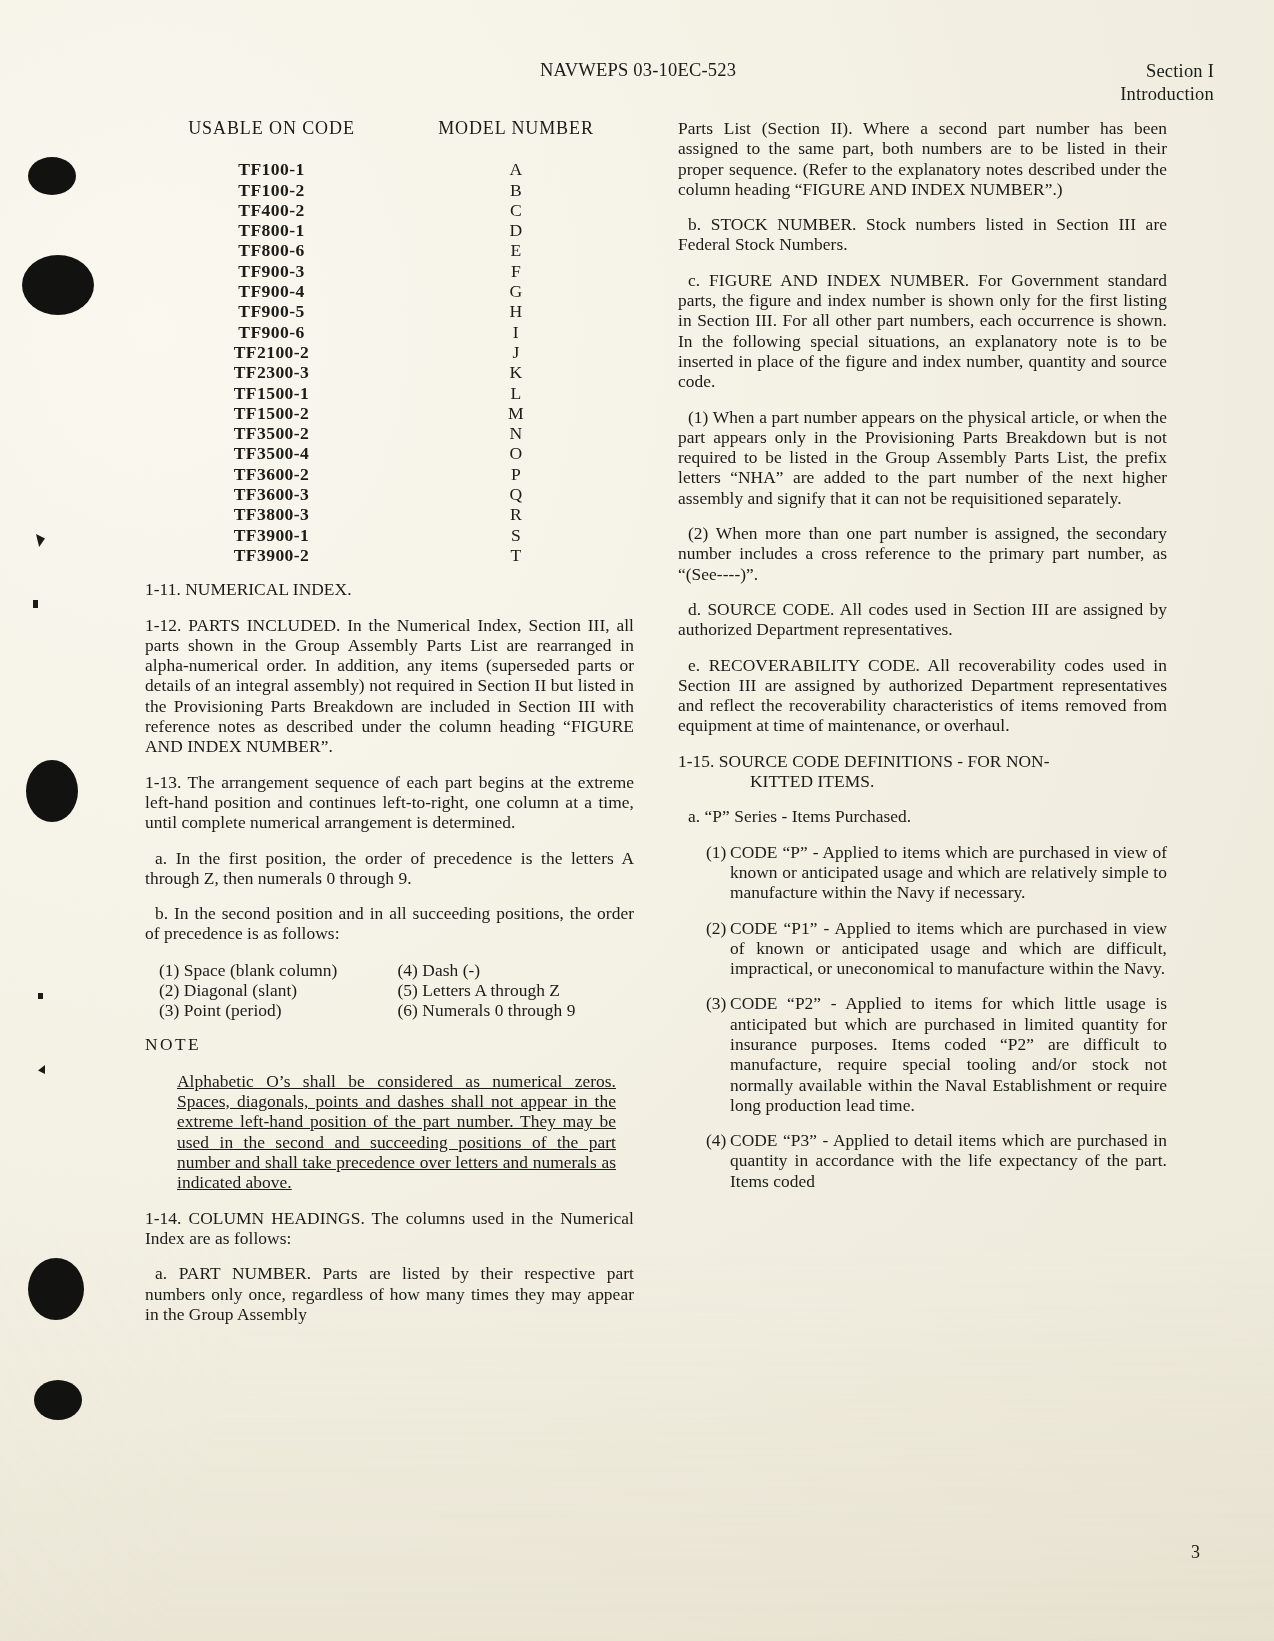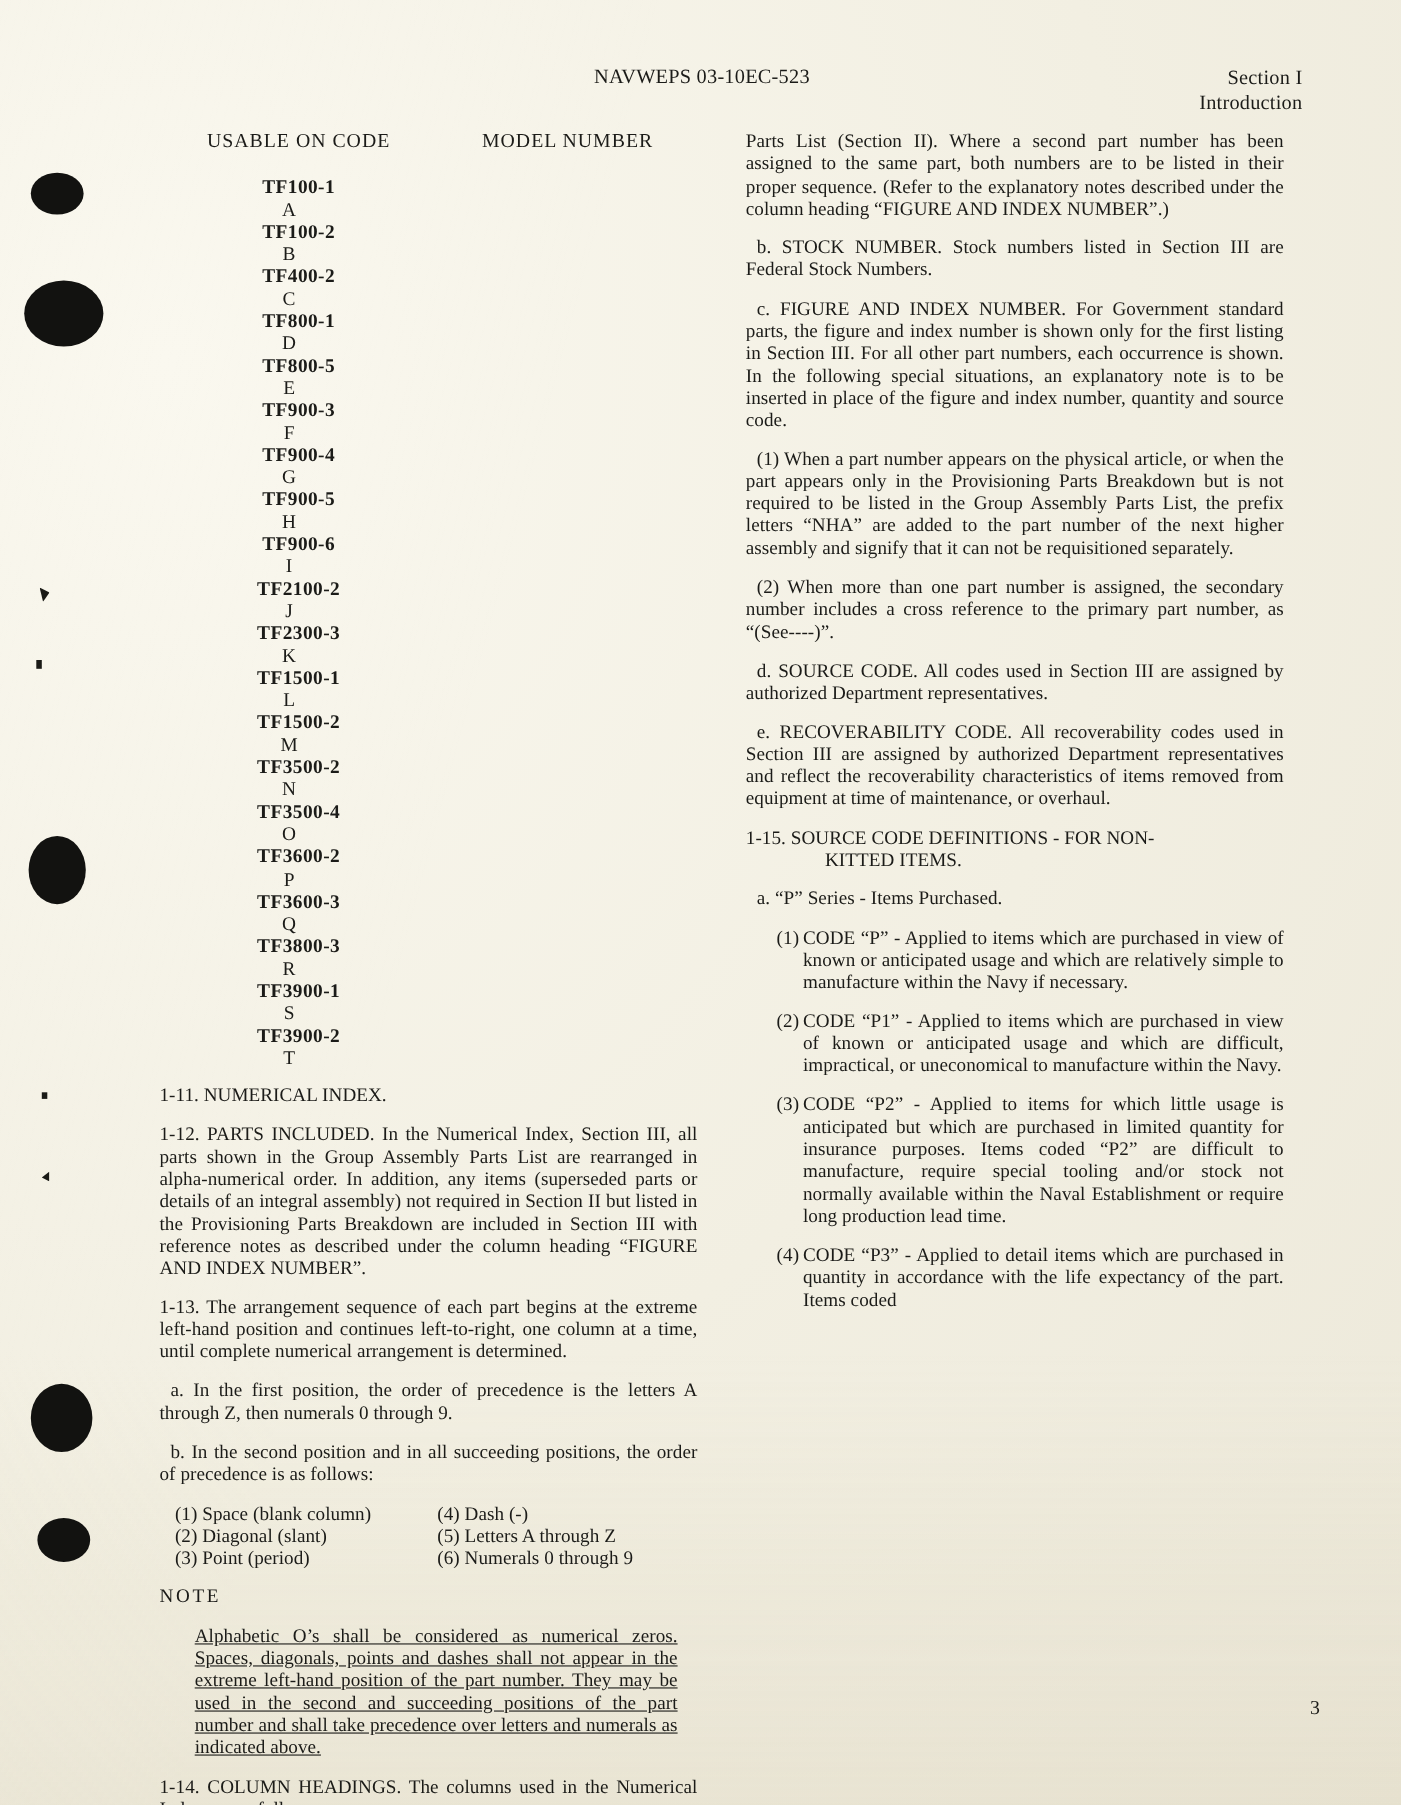--- a/index.html
+++ b/index.html
@@ -49,7 +49,7 @@
     position: absolute;
     top: 60px;
     left: 140px;
-    right: 82px;
+    right: 52px;
     height: 46px;
     font-size: 18.5px;
     letter-spacing: .2px;

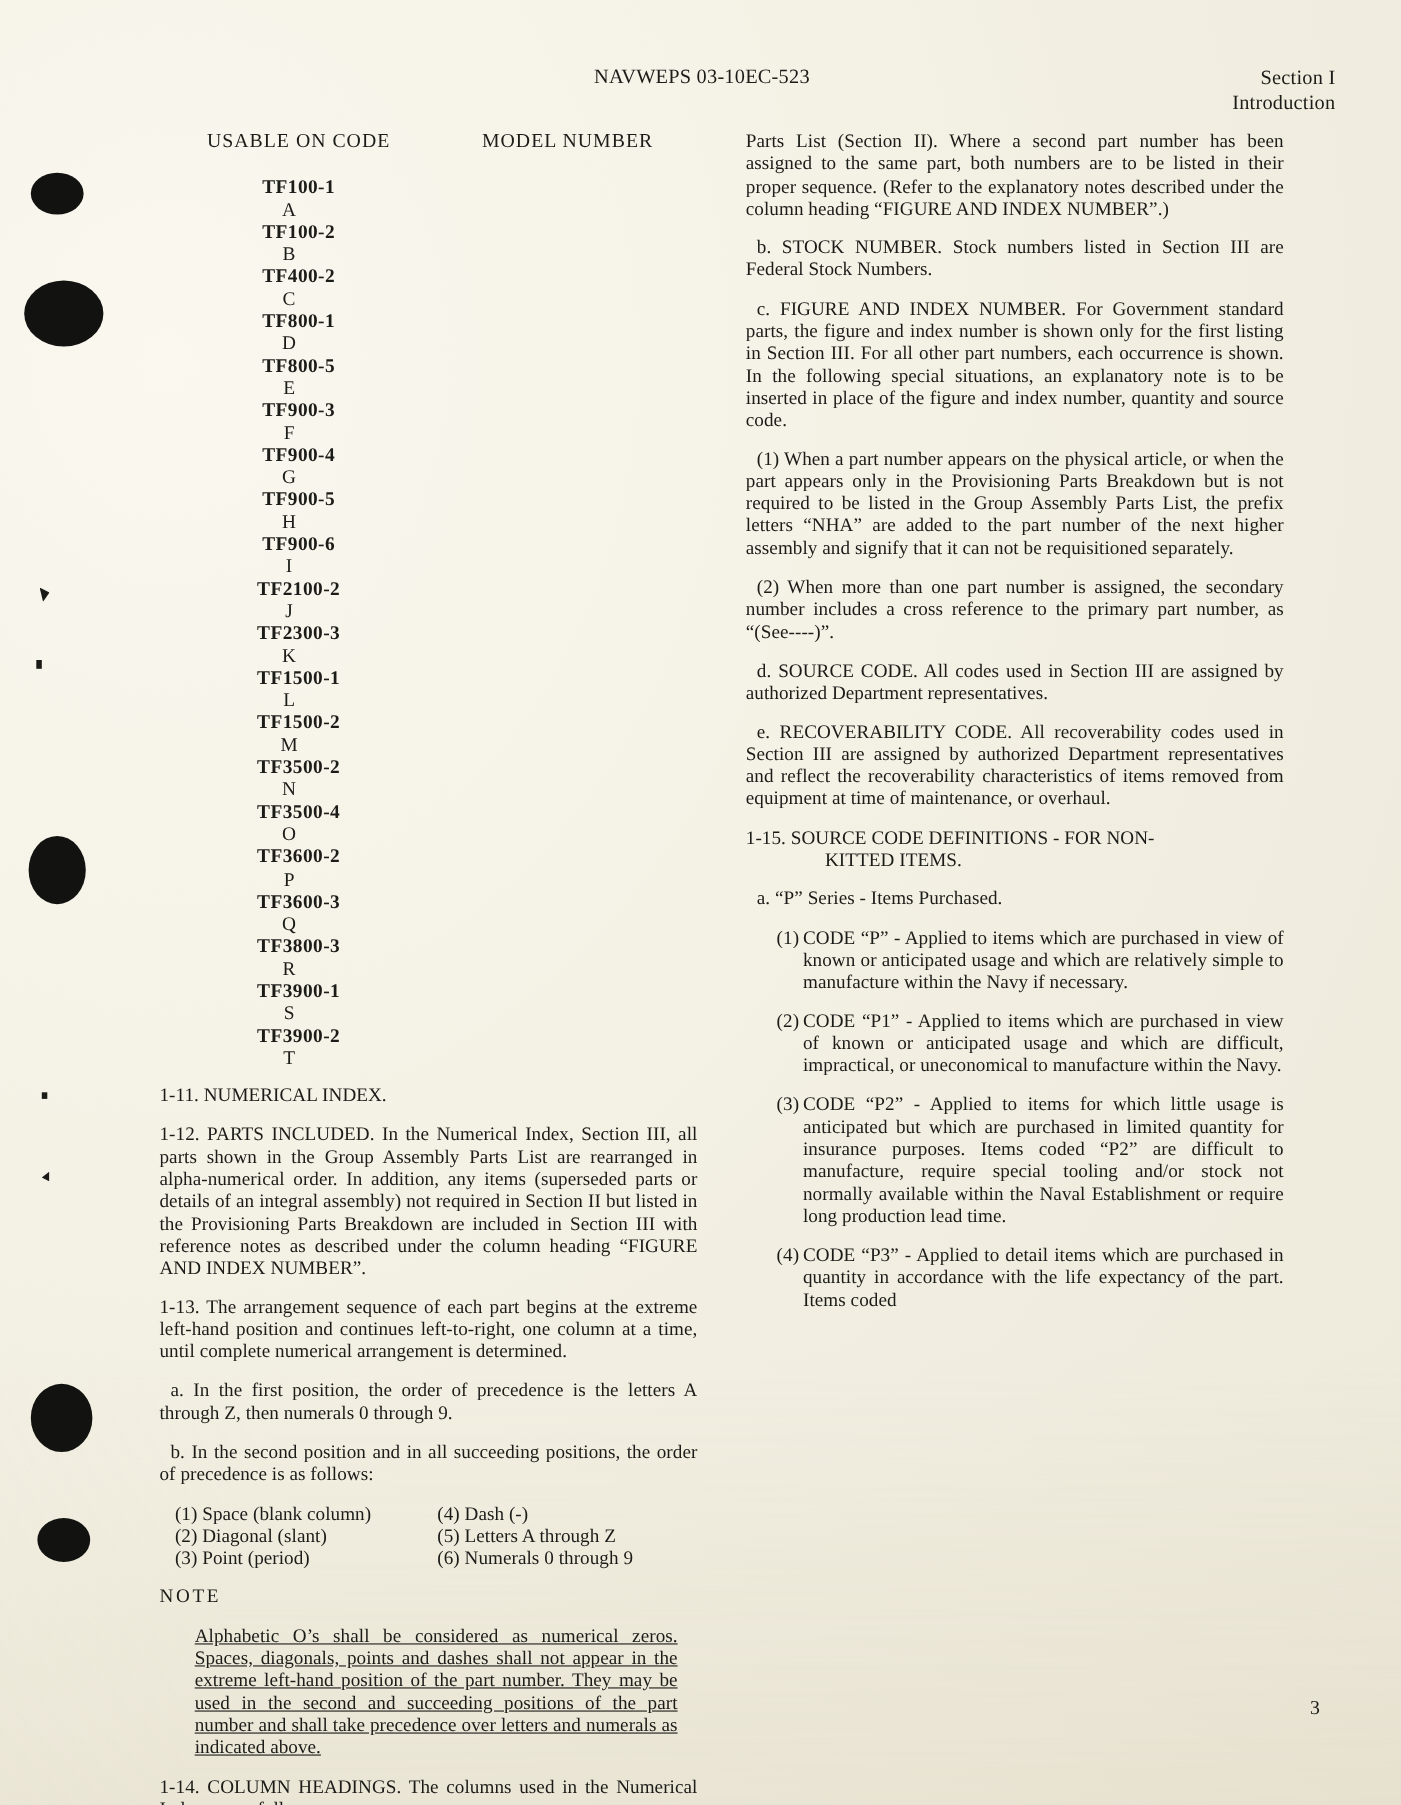--- a/index.html
+++ b/index.html
@@ -123,7 +123,6 @@
     display: flex;
     font-size: 17.6px;
     line-height: 20.3px;
-    flex-direction: column;
   }
   .tbl-row .c1 {
     width: 253px;

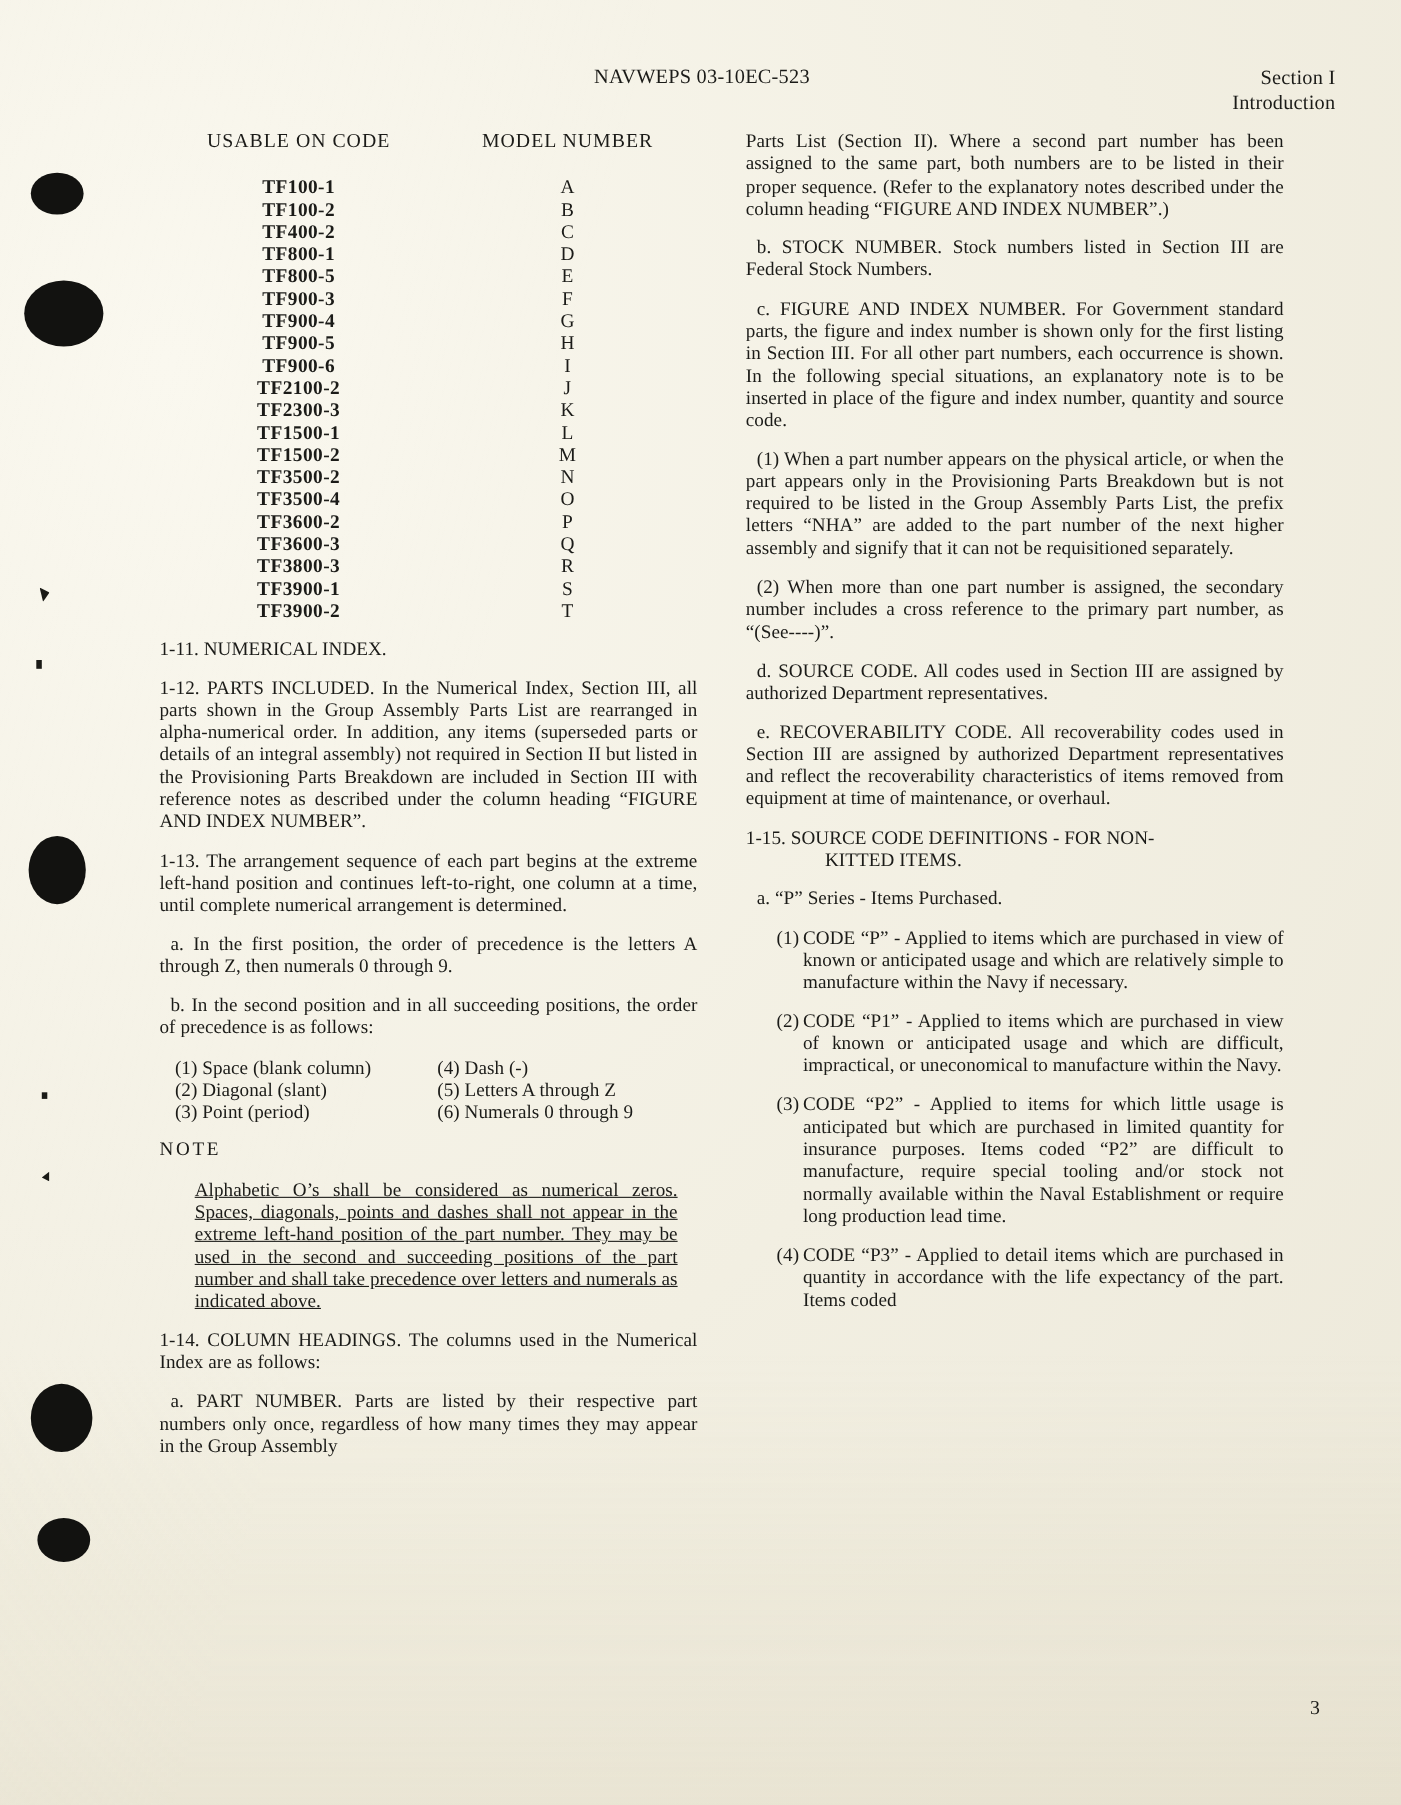--- a/index.html
+++ b/index.html
@@ -218,7 +218,7 @@
             <div class="c2">D</div>
           </div>
         <div class="tbl-row">
-            <div class="c1">TF800-5</div>
+            <div class="c1">TF800-6</div>
             <div class="c2">E</div>
           </div>
         <div class="tbl-row">

